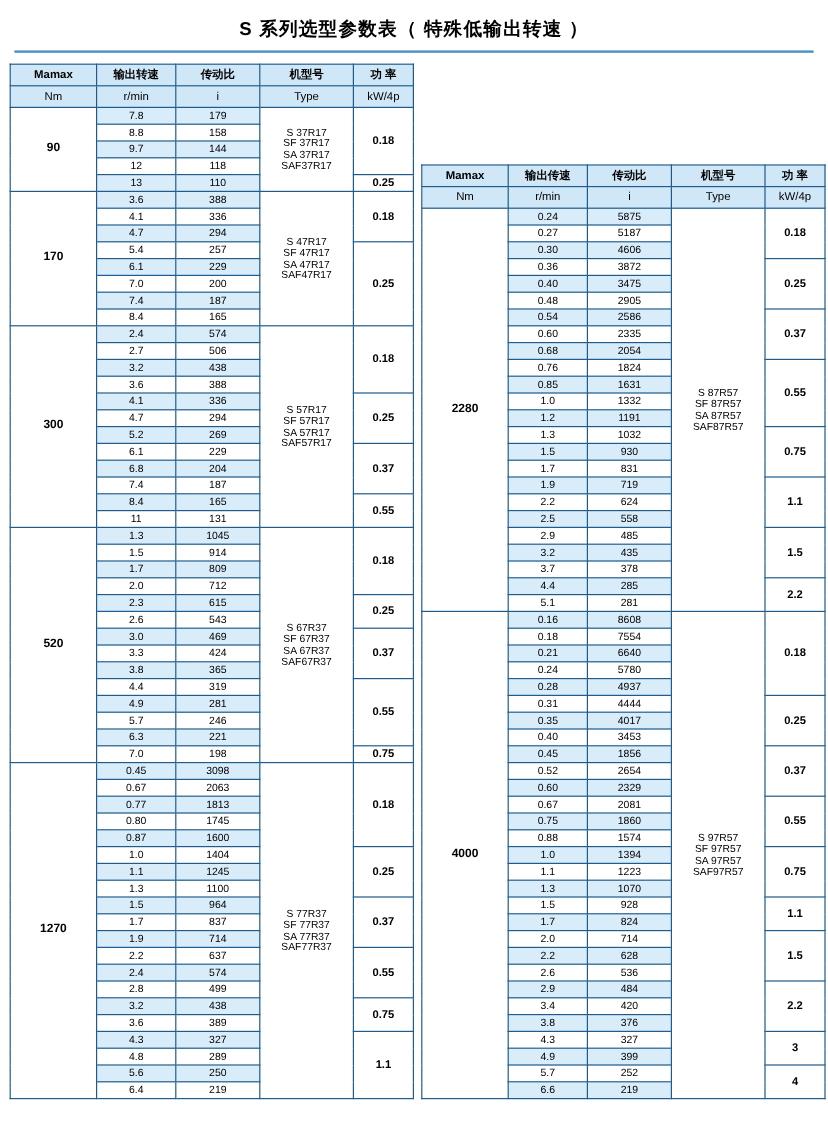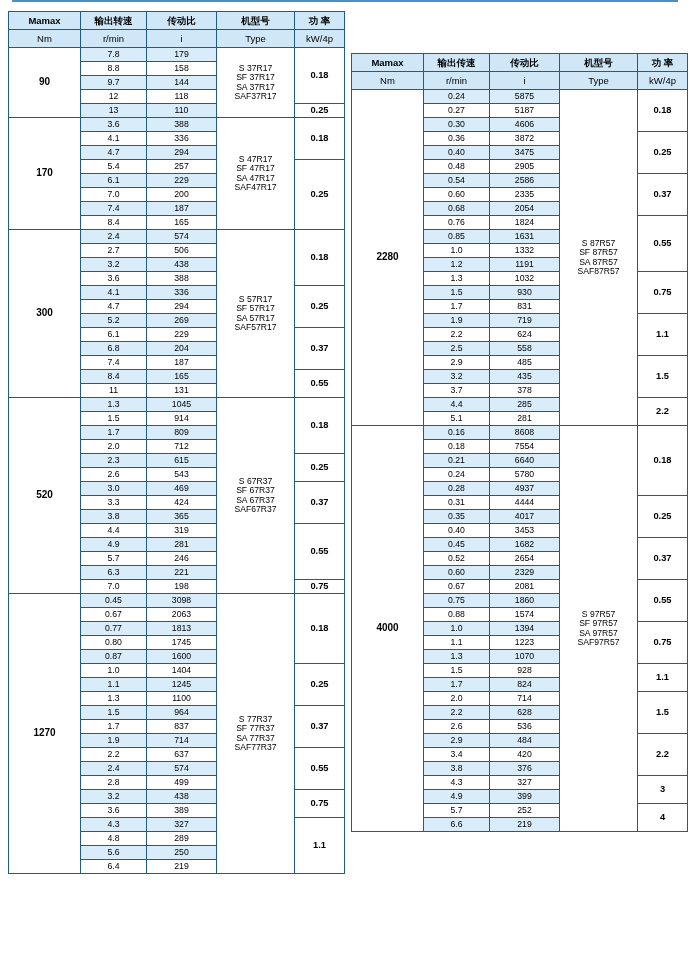--- a/index.html
+++ b/index.html
@@ -101,6 +101,7 @@
 
 <div class="page">
 
+  <div class="title">S  系列选型参数表（ 特殊低输出转速 ）</div>
   <div class="title-rule"></div>
 
   <div class="tables">

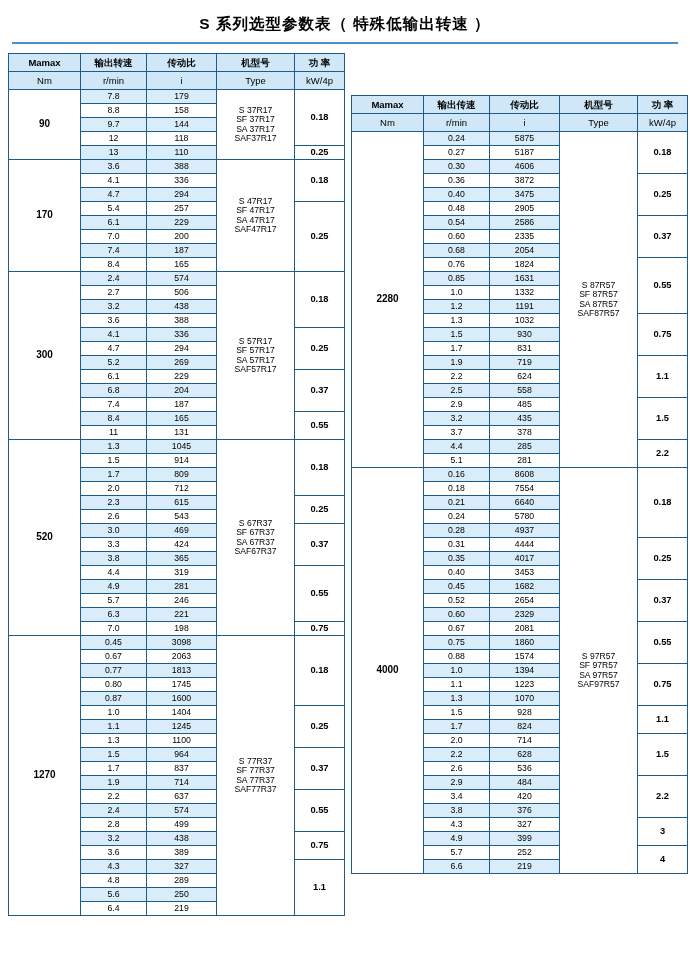--- a/index.html
+++ b/index.html
@@ -28,7 +28,7 @@
   .tables{
     display:flex;
     gap:6px;
-    align-items:center;
+    align-items:flex-end;
   }
   table.spec{
     border-collapse:collapse;

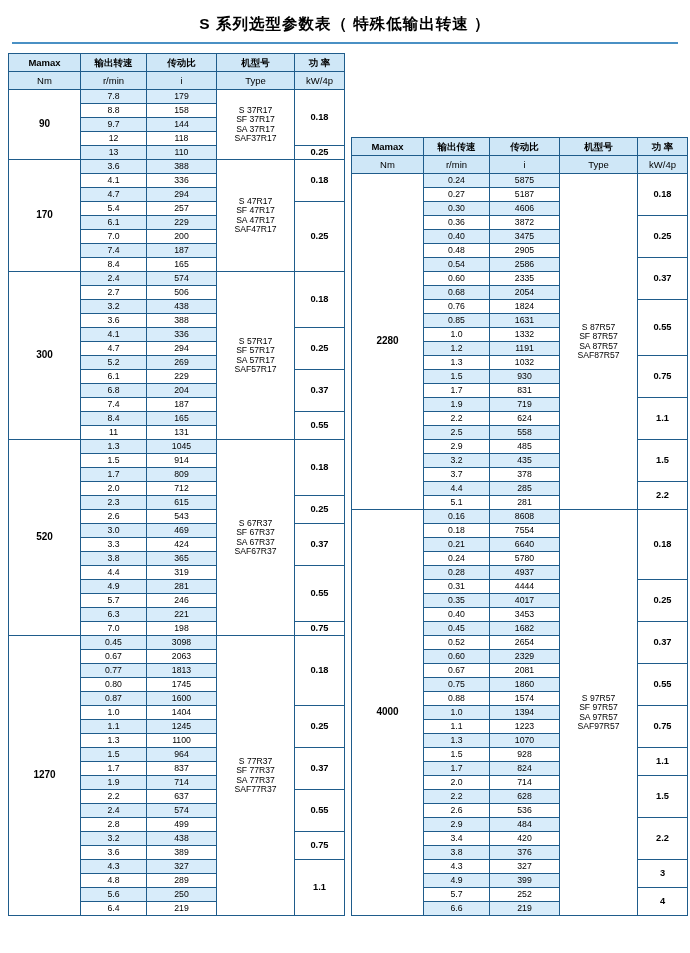--- a/index.html
+++ b/index.html
@@ -584,7 +584,7 @@
           </tr>
           <tr>
             <td class="rpm alt sep-top">0.45</td>
-            <td class="ratio alt sep-top">1682</td>
+            <td class="ratio alt sep-top">1856</td>
             <td class="kw" rowspan="3">0.37</td>
           </tr>
           <tr>

